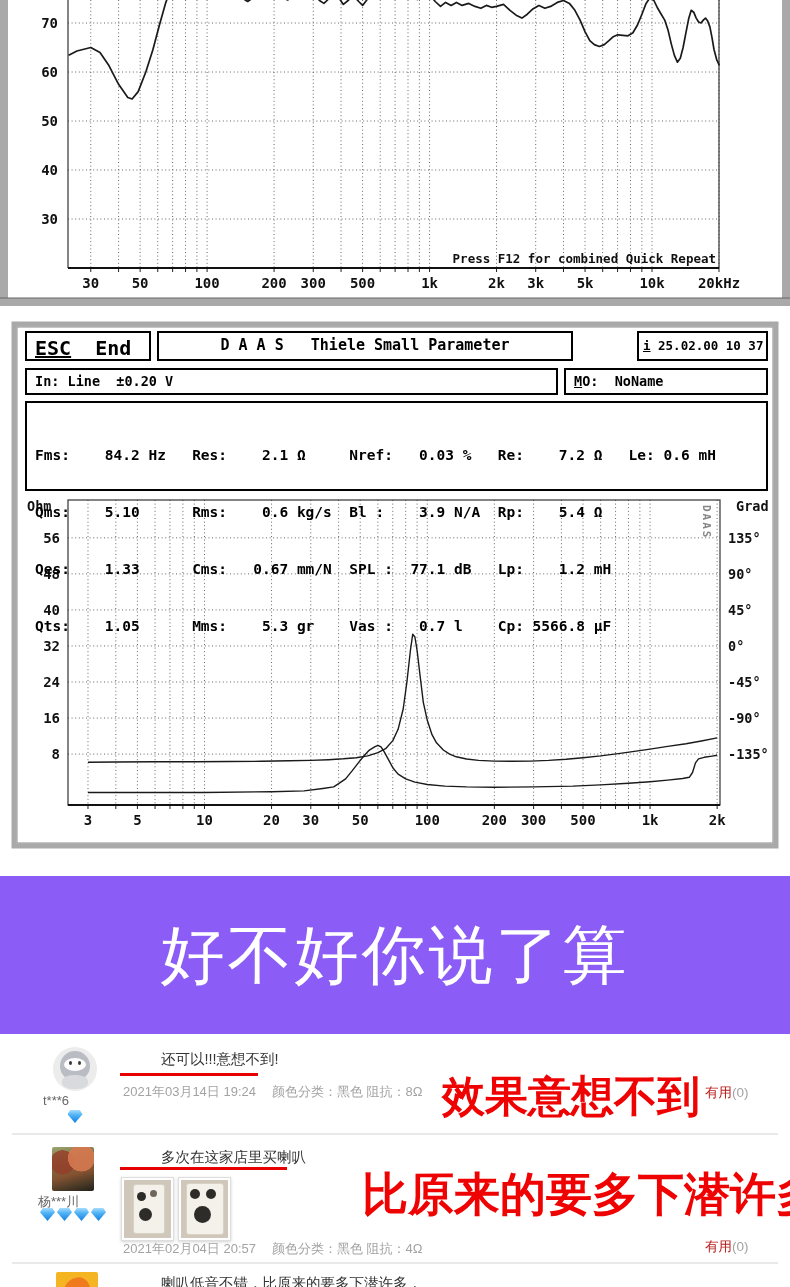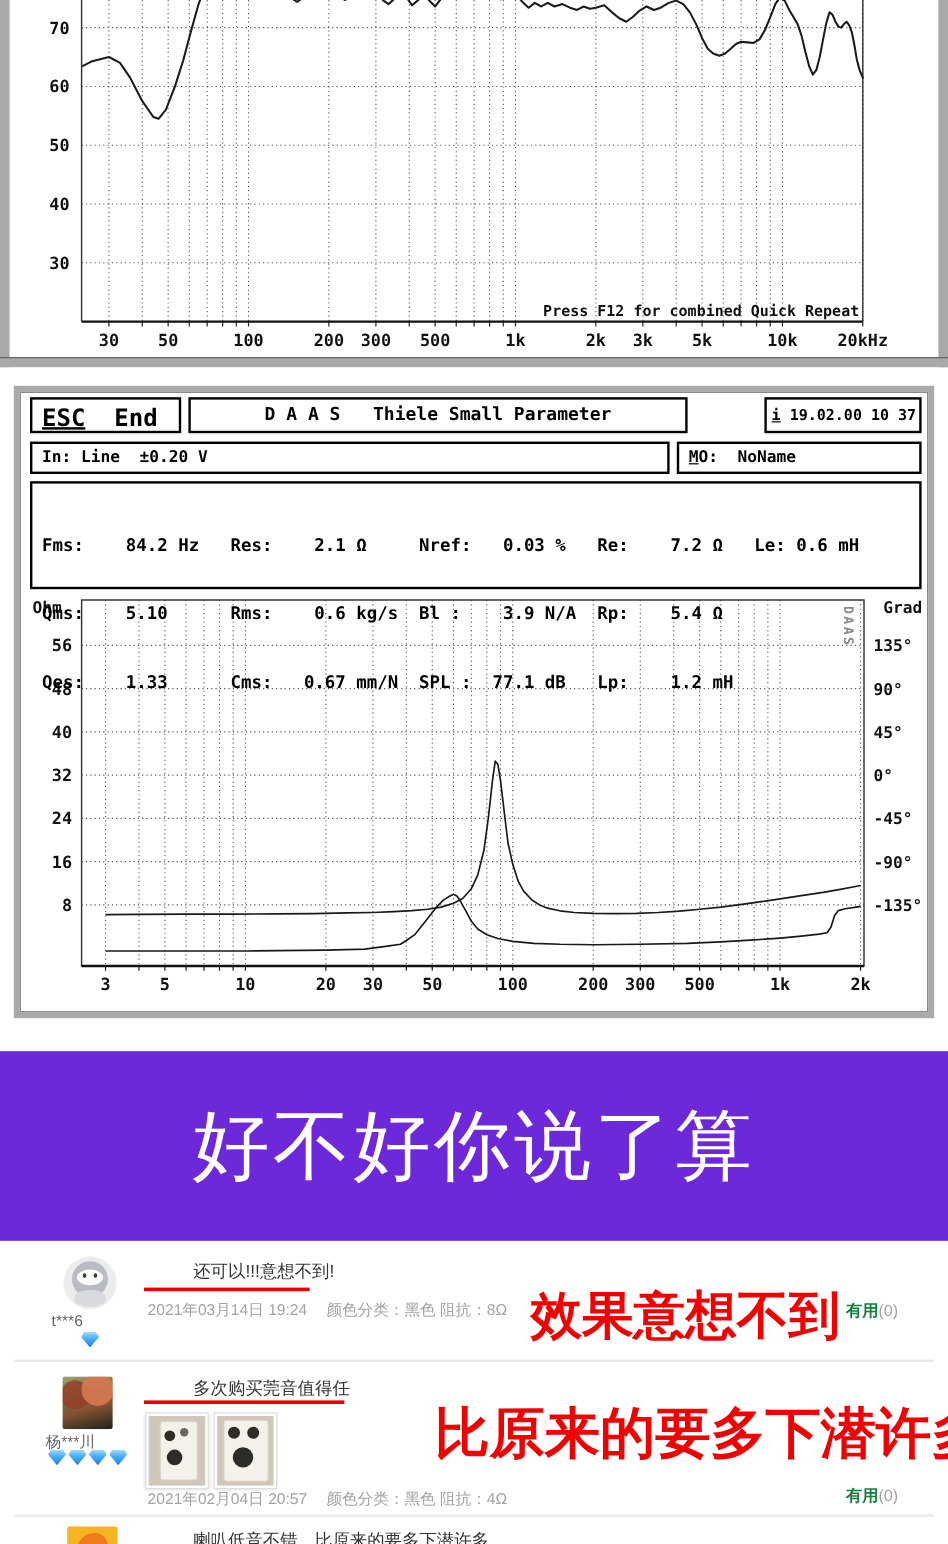--- a/index.html
+++ b/index.html
@@ -250,7 +250,7 @@
   <div class="inner" style="font-size:15px">D A A S   Thiele Small Parameter</div>
 </div>
 <div class="dbox" style="left:637px;top:331px;width:131px;height:30px;text-align:center">
-  <div class="inner" style="font-size:12.5px;padding:5px 4px"><span class="u">i</span><span> 19.02.00 10 37</span></div>
+  <div class="inner" style="font-size:12.5px;padding:5px 4px"><span class="u">i</span><span> 25.02.00 10 37</span></div>
 </div>
 <div class="dbox" style="left:25px;top:368px;width:533px;height:27px">
   <div class="inner" style="font-size:13.5px;padding:3px 8px">In: Line  ±0.20 V</div>

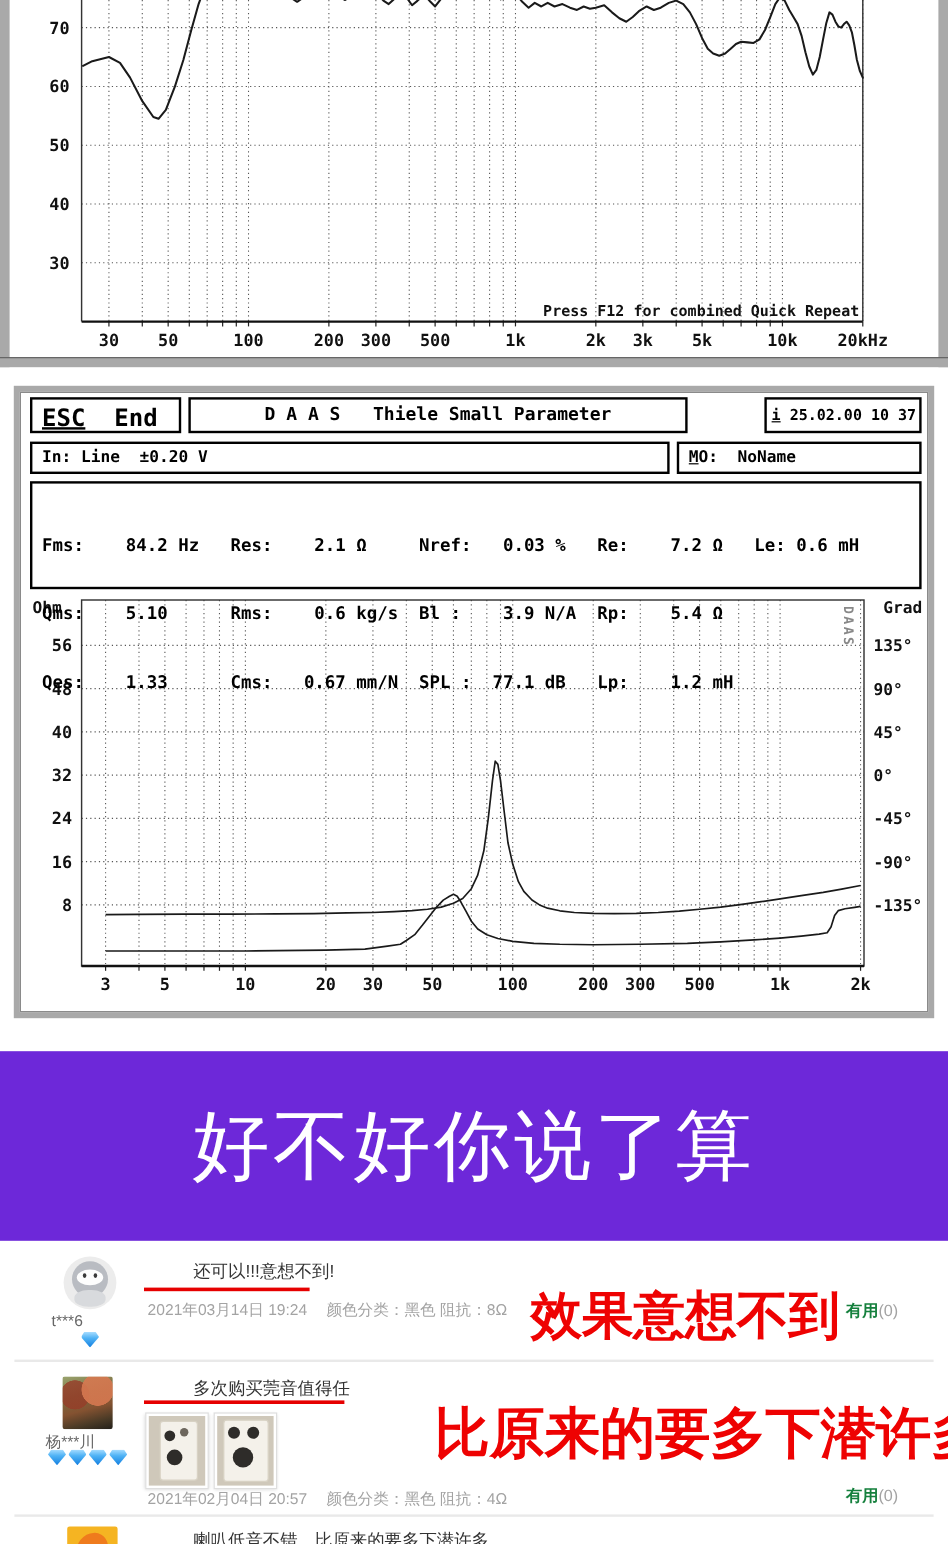--- a/index.html
+++ b/index.html
@@ -263,6 +263,7 @@
     <div class="param-line">Fms:    84.2 Hz   Res:    2.1 Ω     Nref:   0.03 %   Re:    7.2 Ω   Le: 0.6 mH</div>
     <div class="param-line">Qms:    5.10      Rms:    0.6 kg/s  Bl :    3.9 N/A  Rp:    5.4 Ω</div>
     <div class="param-line">Qes:    1.33      Cms:   0.67 mm/N  SPL :  77.1 dB   Lp:    1.2 mH</div>
+    <div class="param-line">Qts:    1.05      Mms:    5.3 gr    Vas :   0.7 l    Cp: 5566.8 µF</div>
   </div>
 </div>
 

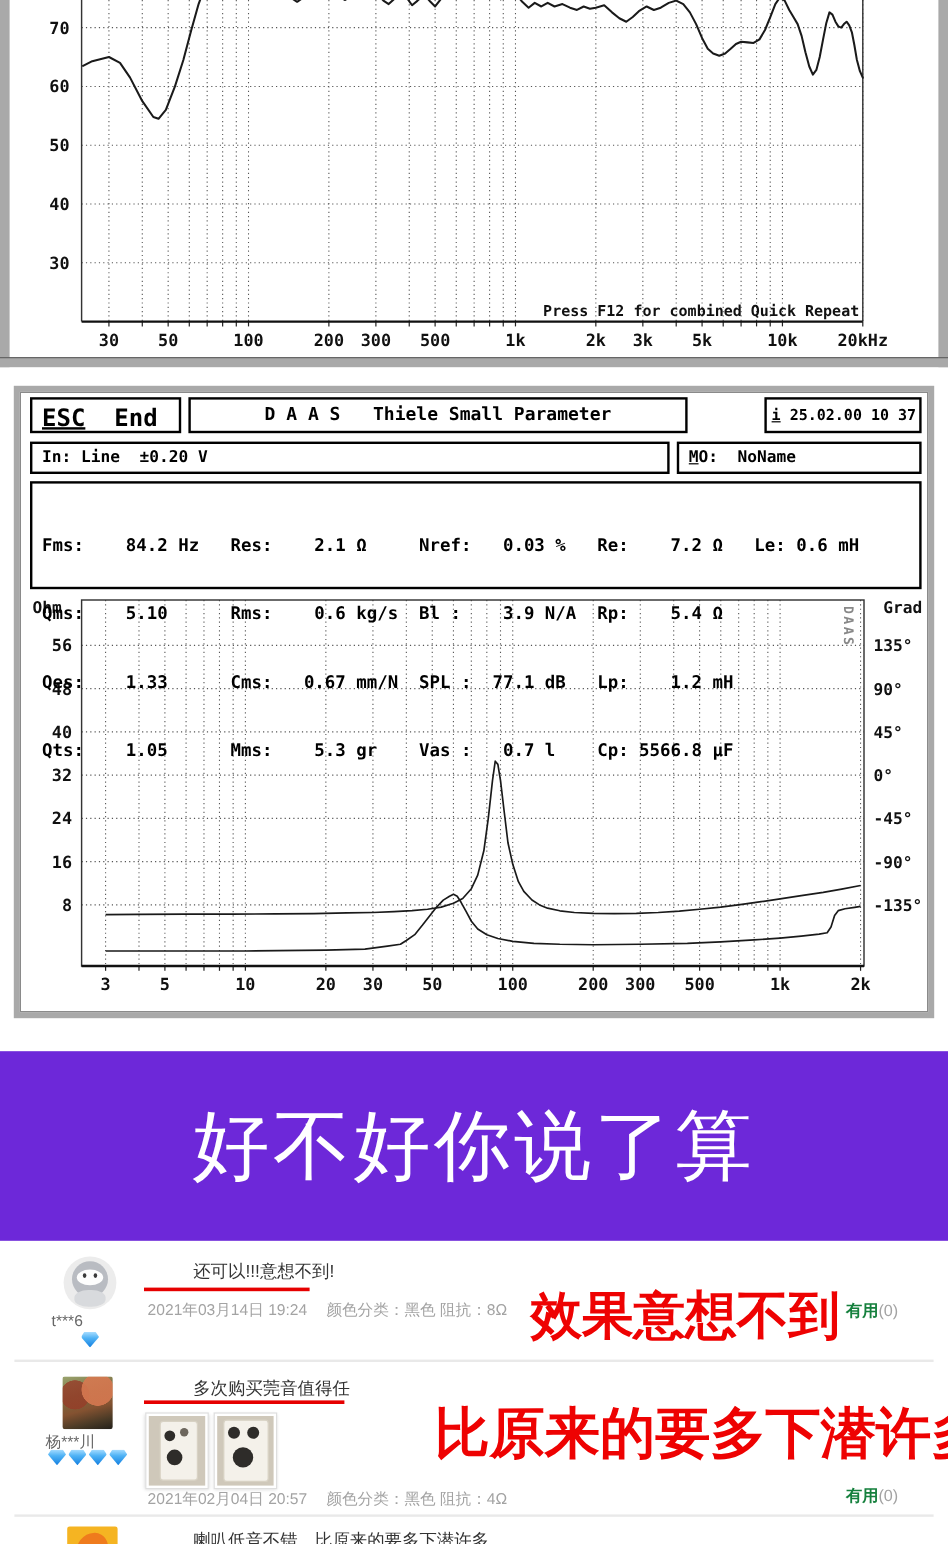--- a/index.html
+++ b/index.html
@@ -13,7 +13,7 @@
   .u{text-decoration:underline;}
   .param-line{white-space:pre;line-height:19px;font-size:14.5px;}
   
-  #banner{left:0;top:876px;width:790px;height:158px;background:#6d28d9;
+  #banner{left:0;top:876px;width:790px;height:158px;background:#8b5cf6;
           display:flex;align-items:center;justify-content:center;}
   #banner .txt{color:#fff;font-size:64px;font-weight:400;letter-spacing:3px;}
   

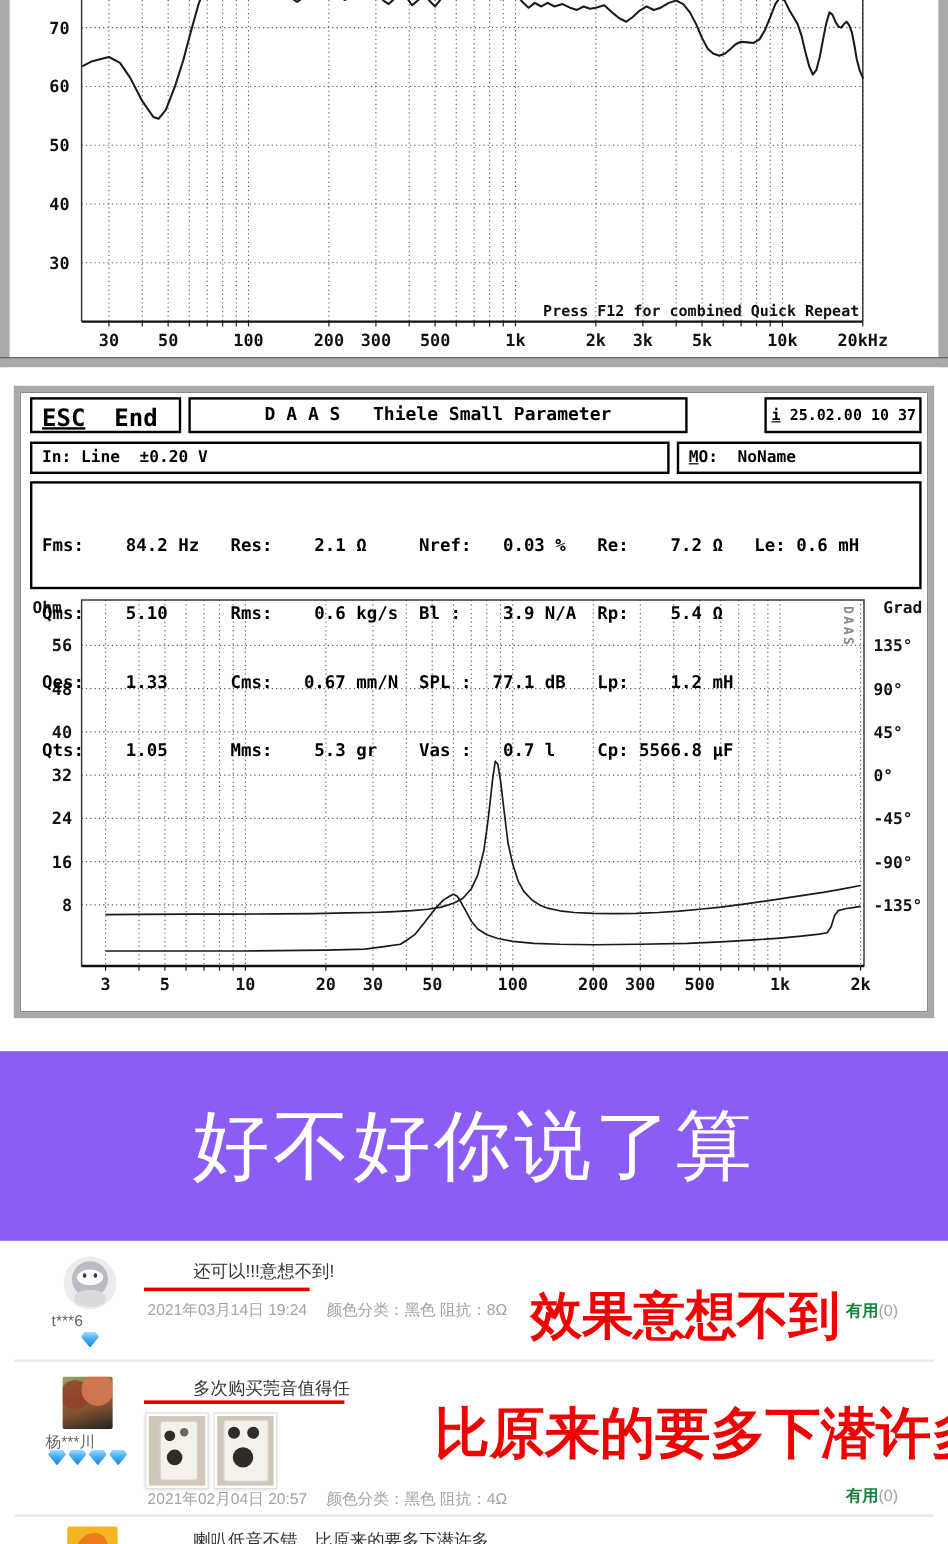--- a/index.html
+++ b/index.html
@@ -22,7 +22,7 @@
   .red-underline{background:#e60000;height:3px;}
   .overlay-red{color:#ee0202;font-weight:bold;white-space:nowrap;}
   .helpful{font-size:13.5px;}
-  .helpful .yy{color:#15803d;font-weight:bold;}
+  .helpful .yy{color:#b91c1c;}
   .helpful .cnt{color:#a3a3a3;}
   .divider{left:12px;width:766px;height:2px;background:#e9e9e9;}
   .uname{font-size:13px;color:#666;text-align:left;}

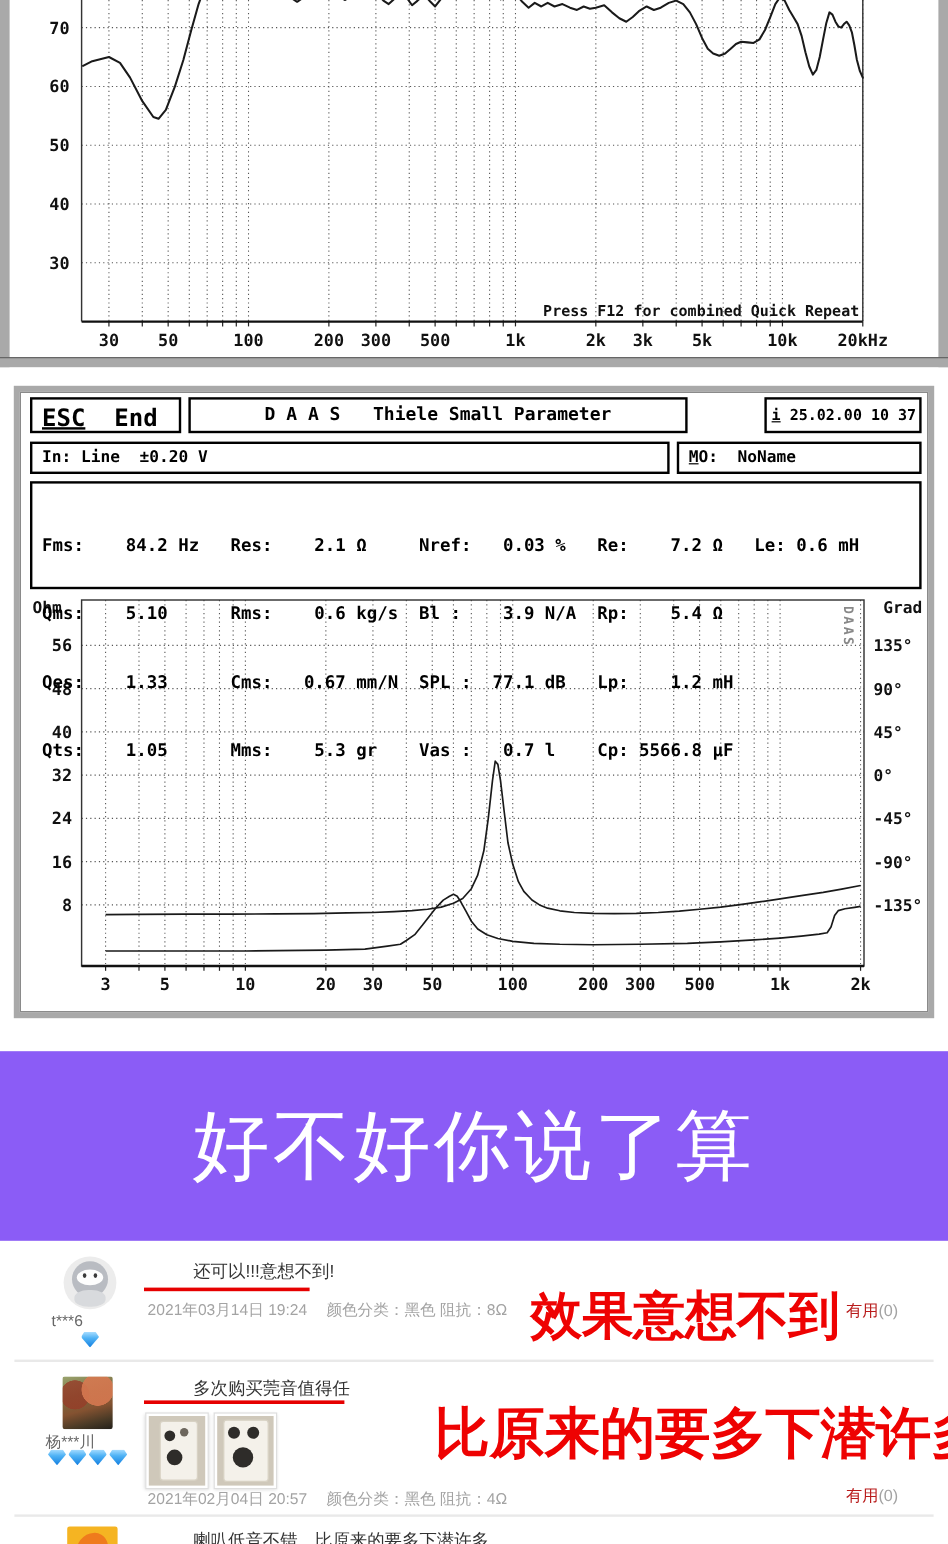--- a/index.html
+++ b/index.html
@@ -299,7 +299,7 @@
 <div class="abs uname" style="left:38px;top:1193px;width:70px">杨***川</div>
 <div class="abs gemrow" style="left:38px;top:1208px;width:70px" id="gems2"><span class="gem"></span><span class="gem"></span><span class="gem"></span><span class="gem"></span></div>
 
-<div class="abs rev-text" style="left:123px;top:1148px">多次购买莞音值得任</div>
+<div class="abs rev-text" style="left:123px;top:1148px">多次在这家店里买喇叭</div>
 <div class="abs red-underline" style="left:120px;top:1167px;width:167px"></div>
 
 <div class="thumb" style="left:121px;top:1177px">

